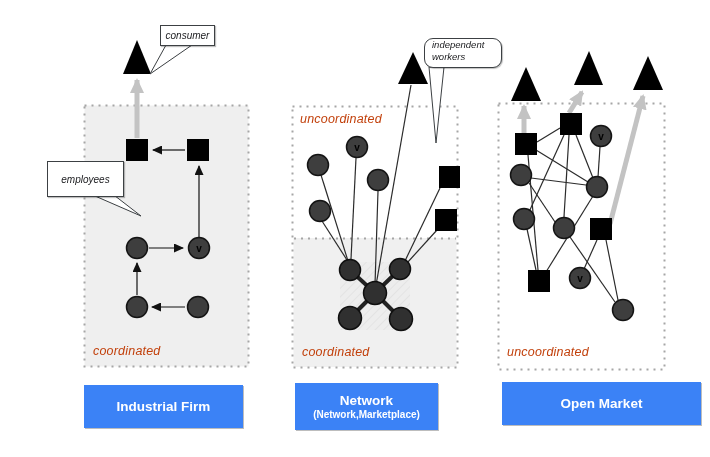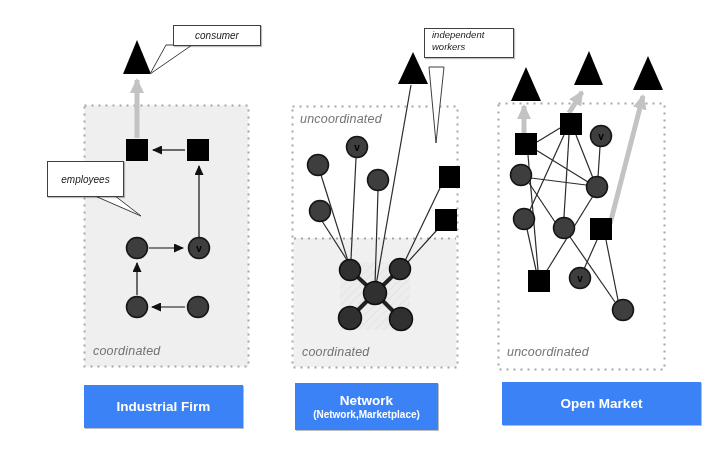--- a/index.html
+++ b/index.html
@@ -168,7 +168,7 @@
     <polygon points="648,56 633,90 663,90" fill="#000"></polygon>
   </svg>
 
-  <div class="callout small" style="left:173px;top:25px;width:88px;height:21px;">
+  <div class="callout small" style="left:160px;top:25px;width:55px;height:21px;">
     <span>consumer</span>
   </div>
 

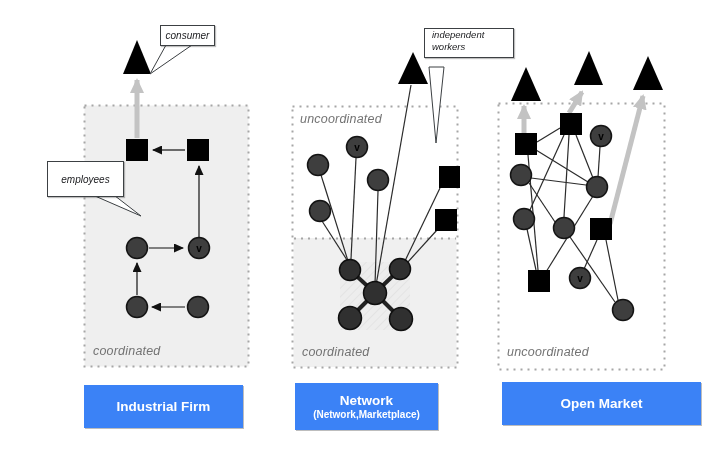--- a/index.html
+++ b/index.html
@@ -176,7 +176,7 @@
     <span>employees</span>
   </div>
 
-  <div class="callout twoline" style="left:424px;top:28px;width:90px;height:30px;">
+  <div class="callout twoline" style="left:424px;top:38px;width:78px;height:30px;border-radius:9px;">
     <span>independent</span>
     <span>workers</span>
   </div>

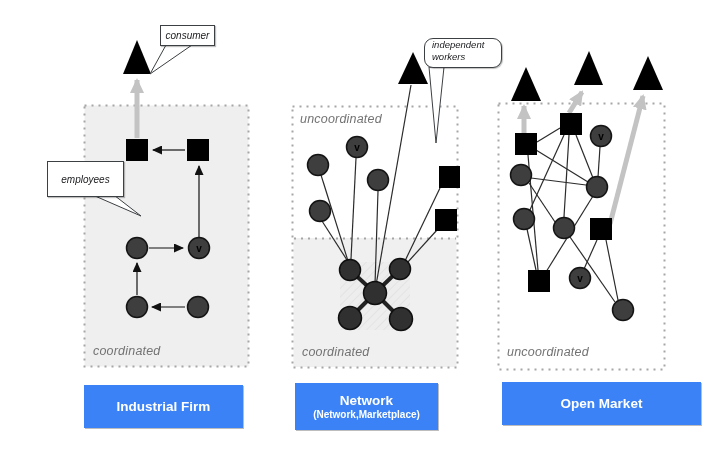--- a/index.html
+++ b/index.html
@@ -15,7 +15,7 @@
     position:absolute;
     font-style:italic;
     font-size:12.5px;
-    color:#737373;
+    color:#c2410c;
     letter-spacing:.2px;
     white-space:nowrap;
   }

